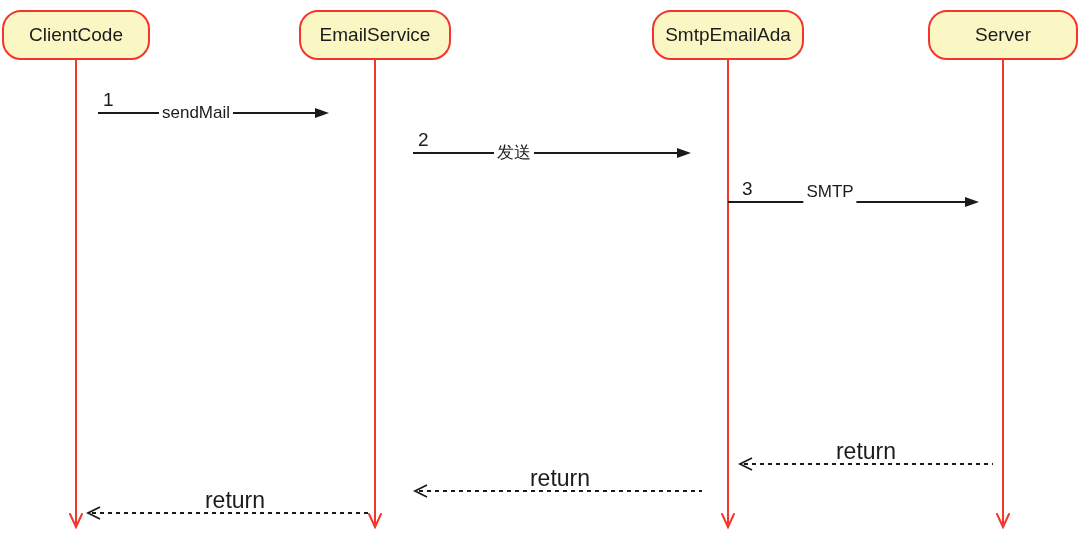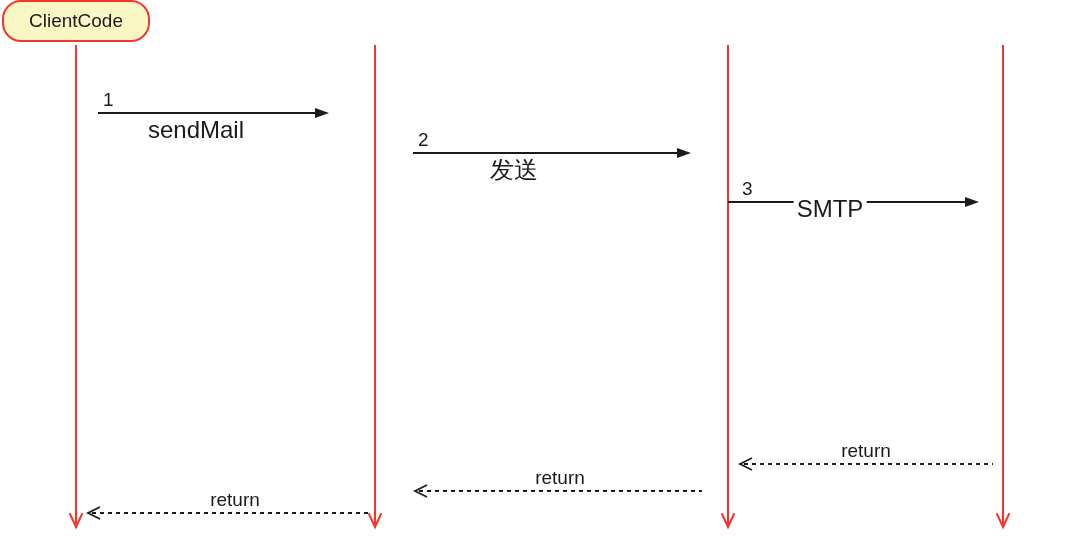--- a/index.html
+++ b/index.html
@@ -21,7 +21,7 @@
   .ret{stroke:var(--message-line);stroke-width:2;stroke-dasharray:4 4;}
   .ret-head{stroke:var(--message-line);stroke-width:1.8;fill:none;}
   .actor{
-    position:absolute;top:0;height:42px;box-sizing:border-box;
+    position:absolute;top:10px;height:50px;box-sizing:border-box;
     background:var(--actor-fill);border:2px solid var(--actor-border);
     border-radius:19px;display:flex;align-items:center;justify-content:center;
     font-size:19px;color:var(--text);z-index:2;

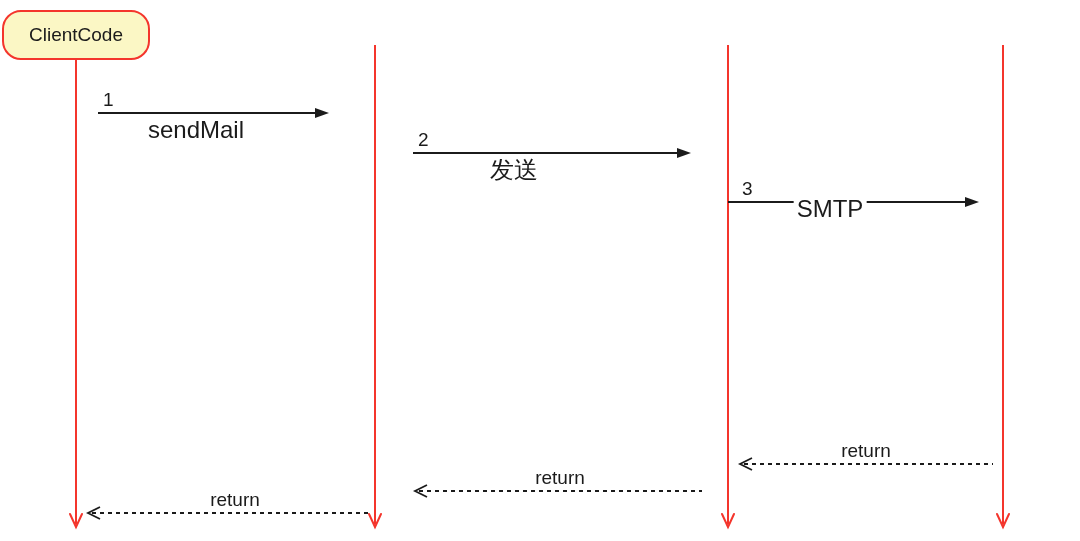--- a/index.html
+++ b/index.html
@@ -78,6 +78,9 @@
   <div class="actor" style="left:2px;width:148px">
     <span>ClientCode</span>
   </div>
+  <div class="actor" style="left:299px;width:152px">
+    <span>EmailService</span>
+  </div>
 
   <div class="num" style="left:103px;top:89px">1</div>
   <div class="num" style="left:418px;top:129px">2</div>

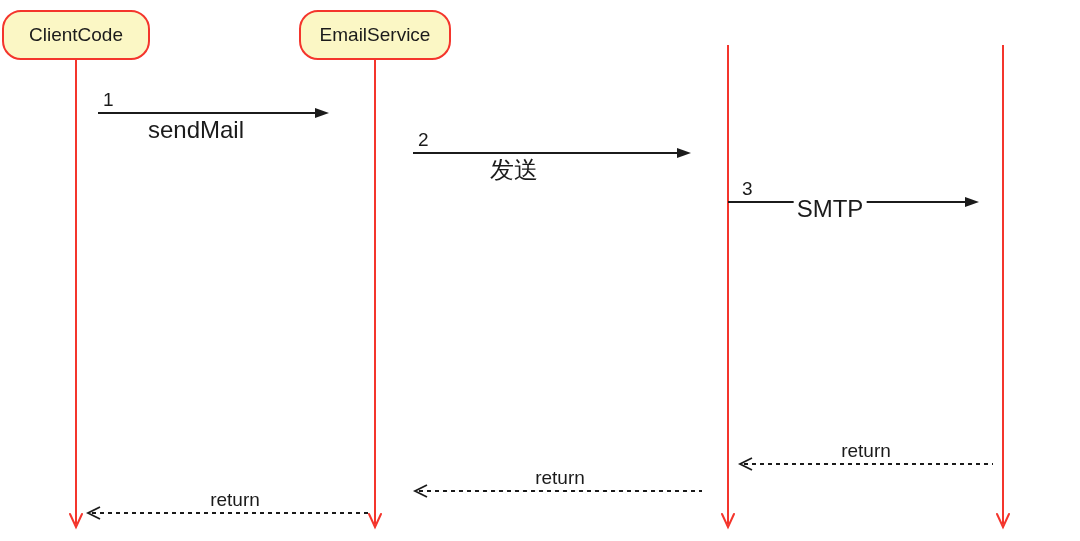--- a/index.html
+++ b/index.html
@@ -81,6 +81,9 @@
   <div class="actor" style="left:299px;width:152px">
     <span>EmailService</span>
   </div>
+  <div class="actor" style="left:652px;width:152px">
+    <span>SmtpEmailAda</span>
+  </div>
 
   <div class="num" style="left:103px;top:89px">1</div>
   <div class="num" style="left:418px;top:129px">2</div>

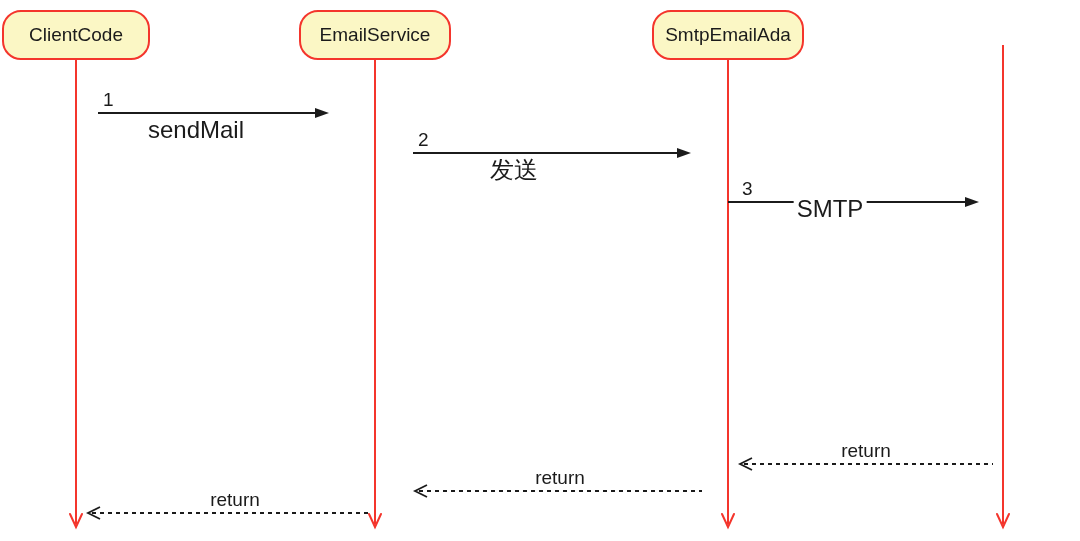--- a/index.html
+++ b/index.html
@@ -84,6 +84,9 @@
   <div class="actor" style="left:652px;width:152px">
     <span>SmtpEmailAda</span>
   </div>
+  <div class="actor" style="left:928px;width:150px">
+    <span>Server</span>
+  </div>
 
   <div class="num" style="left:103px;top:89px">1</div>
   <div class="num" style="left:418px;top:129px">2</div>

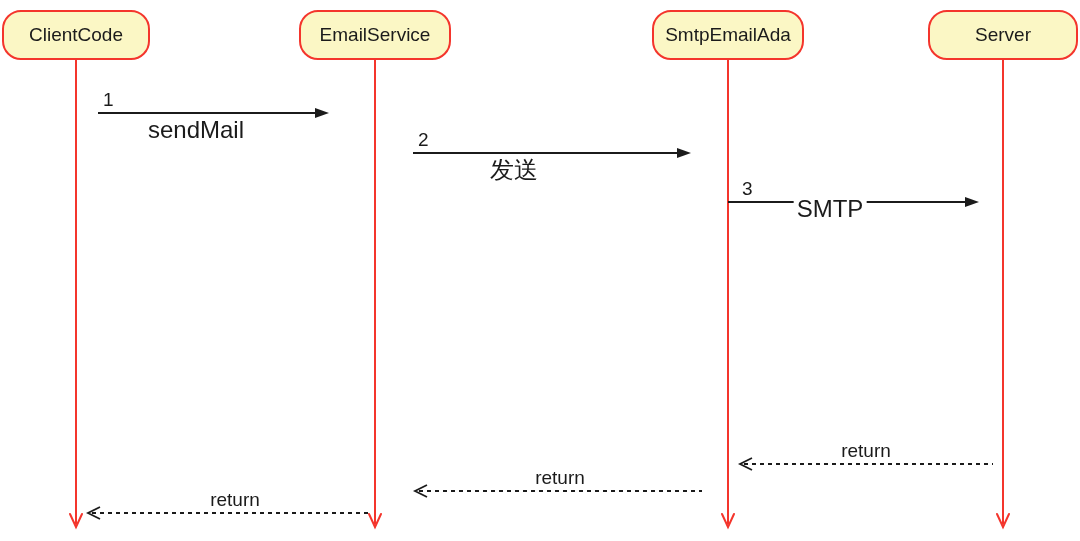--- a/index.html
+++ b/index.html
@@ -32,8 +32,8 @@
   }
   .msg-label{
     position:absolute;transform:translate(-50%,-50%);
-    background:var(--background);padding:0 3px;font-size:24px;line-height:22px;
-    color:var(--text);white-space:nowrap;z-index:2;margin-top:17px;
+    background:var(--background);padding:0 3px;font-size:17px;line-height:22px;
+    color:var(--text);white-space:nowrap;z-index:2;
   }
   .ret-label{
     position:absolute;transform:translate(-50%,-100%);

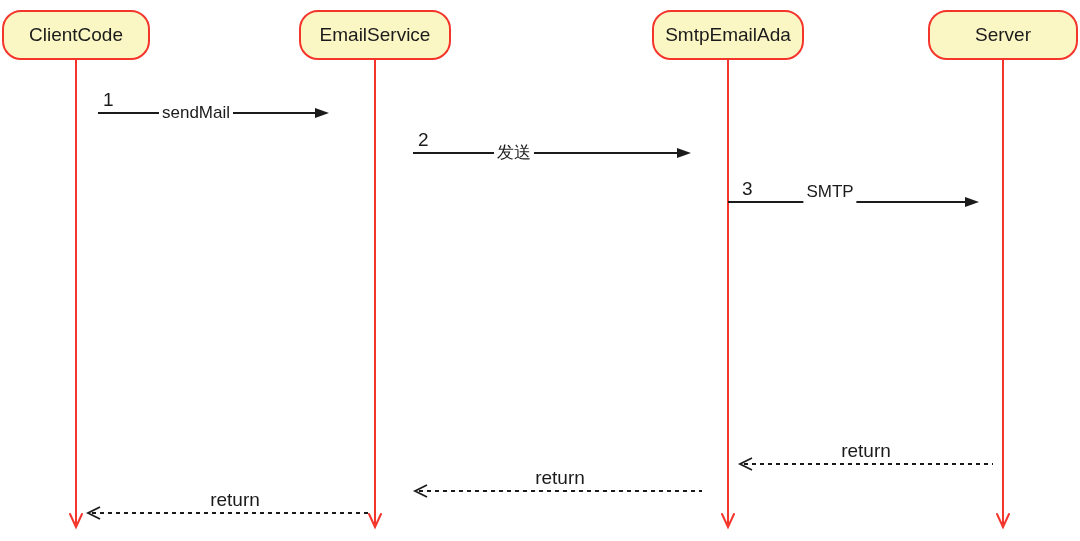--- a/index.html
+++ b/index.html
@@ -37,7 +37,7 @@
   }
   .ret-label{
     position:absolute;transform:translate(-50%,-100%);
-    font-size:19px;line-height:20px;color:var(--text);white-space:nowrap;z-index:2;
+    font-size:23px;line-height:20px;color:var(--text);white-space:nowrap;z-index:2;
   }
 </style>
 </head>

